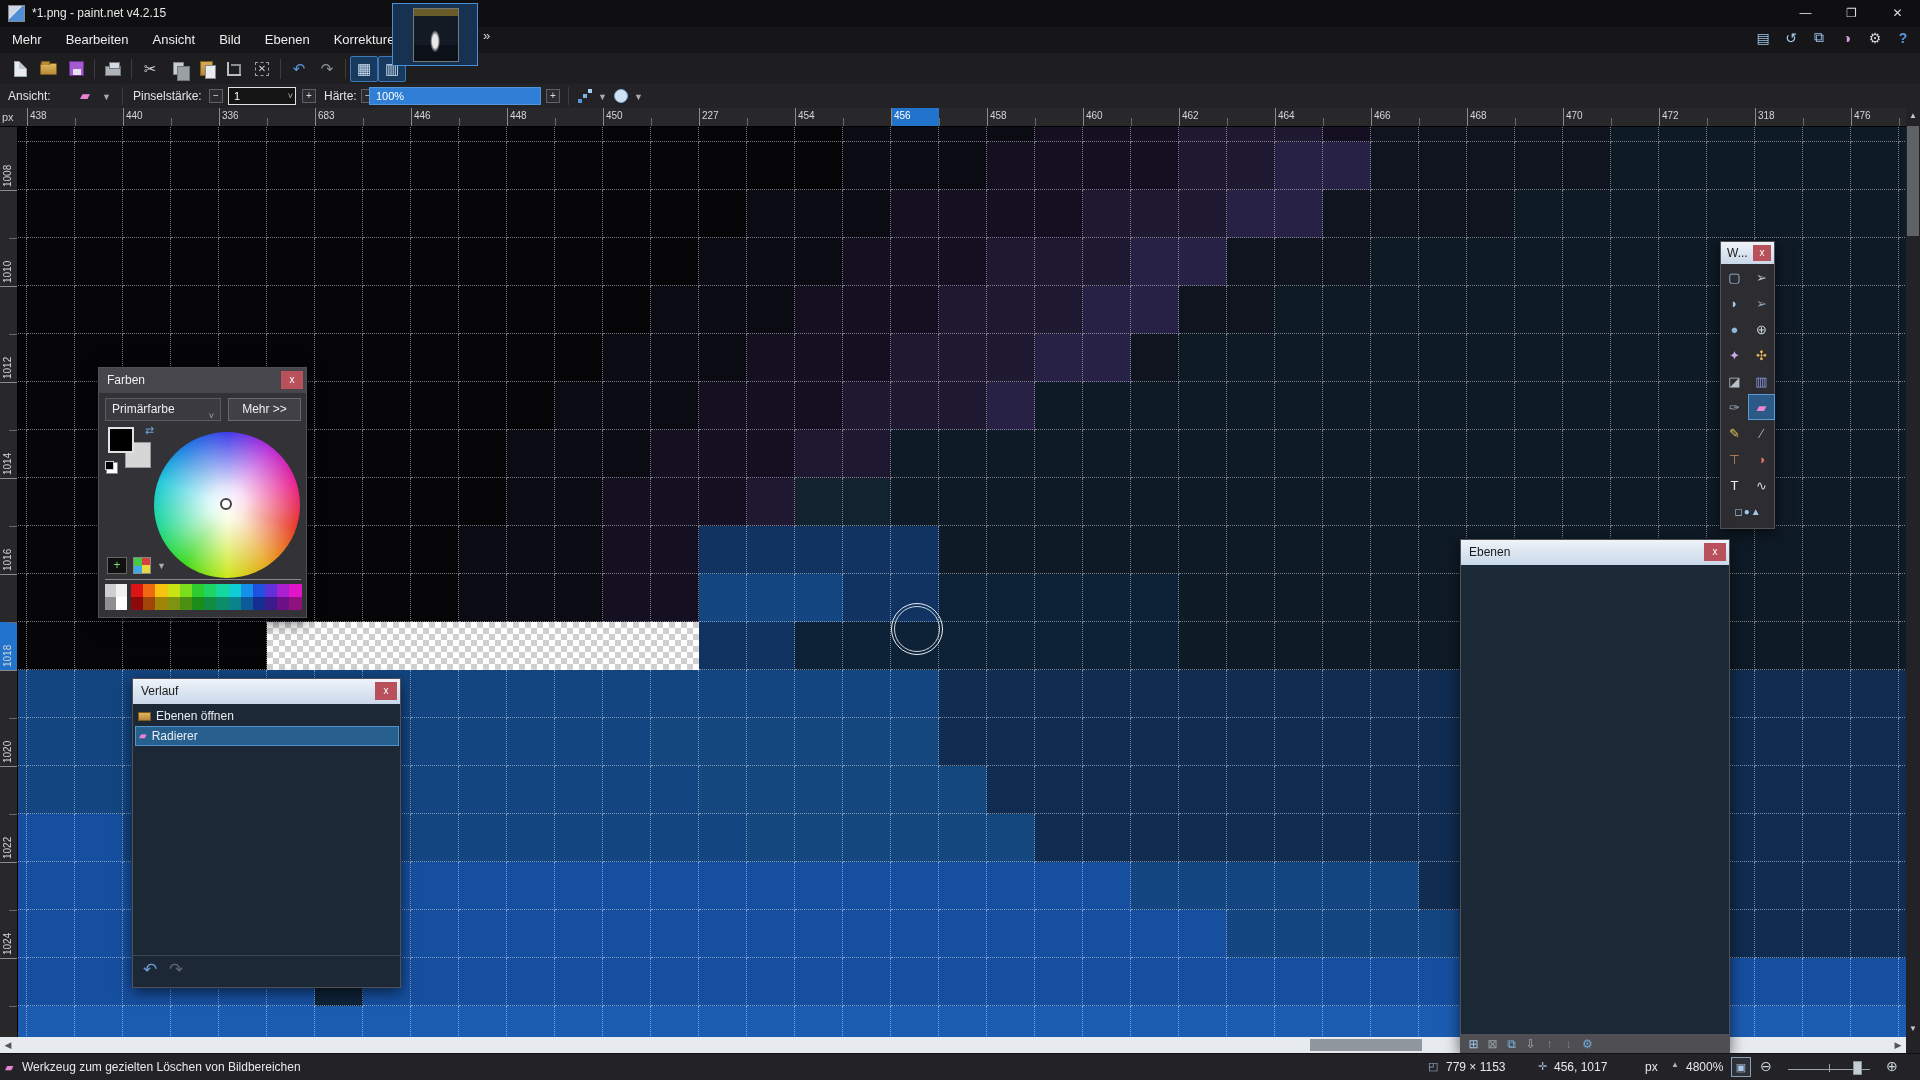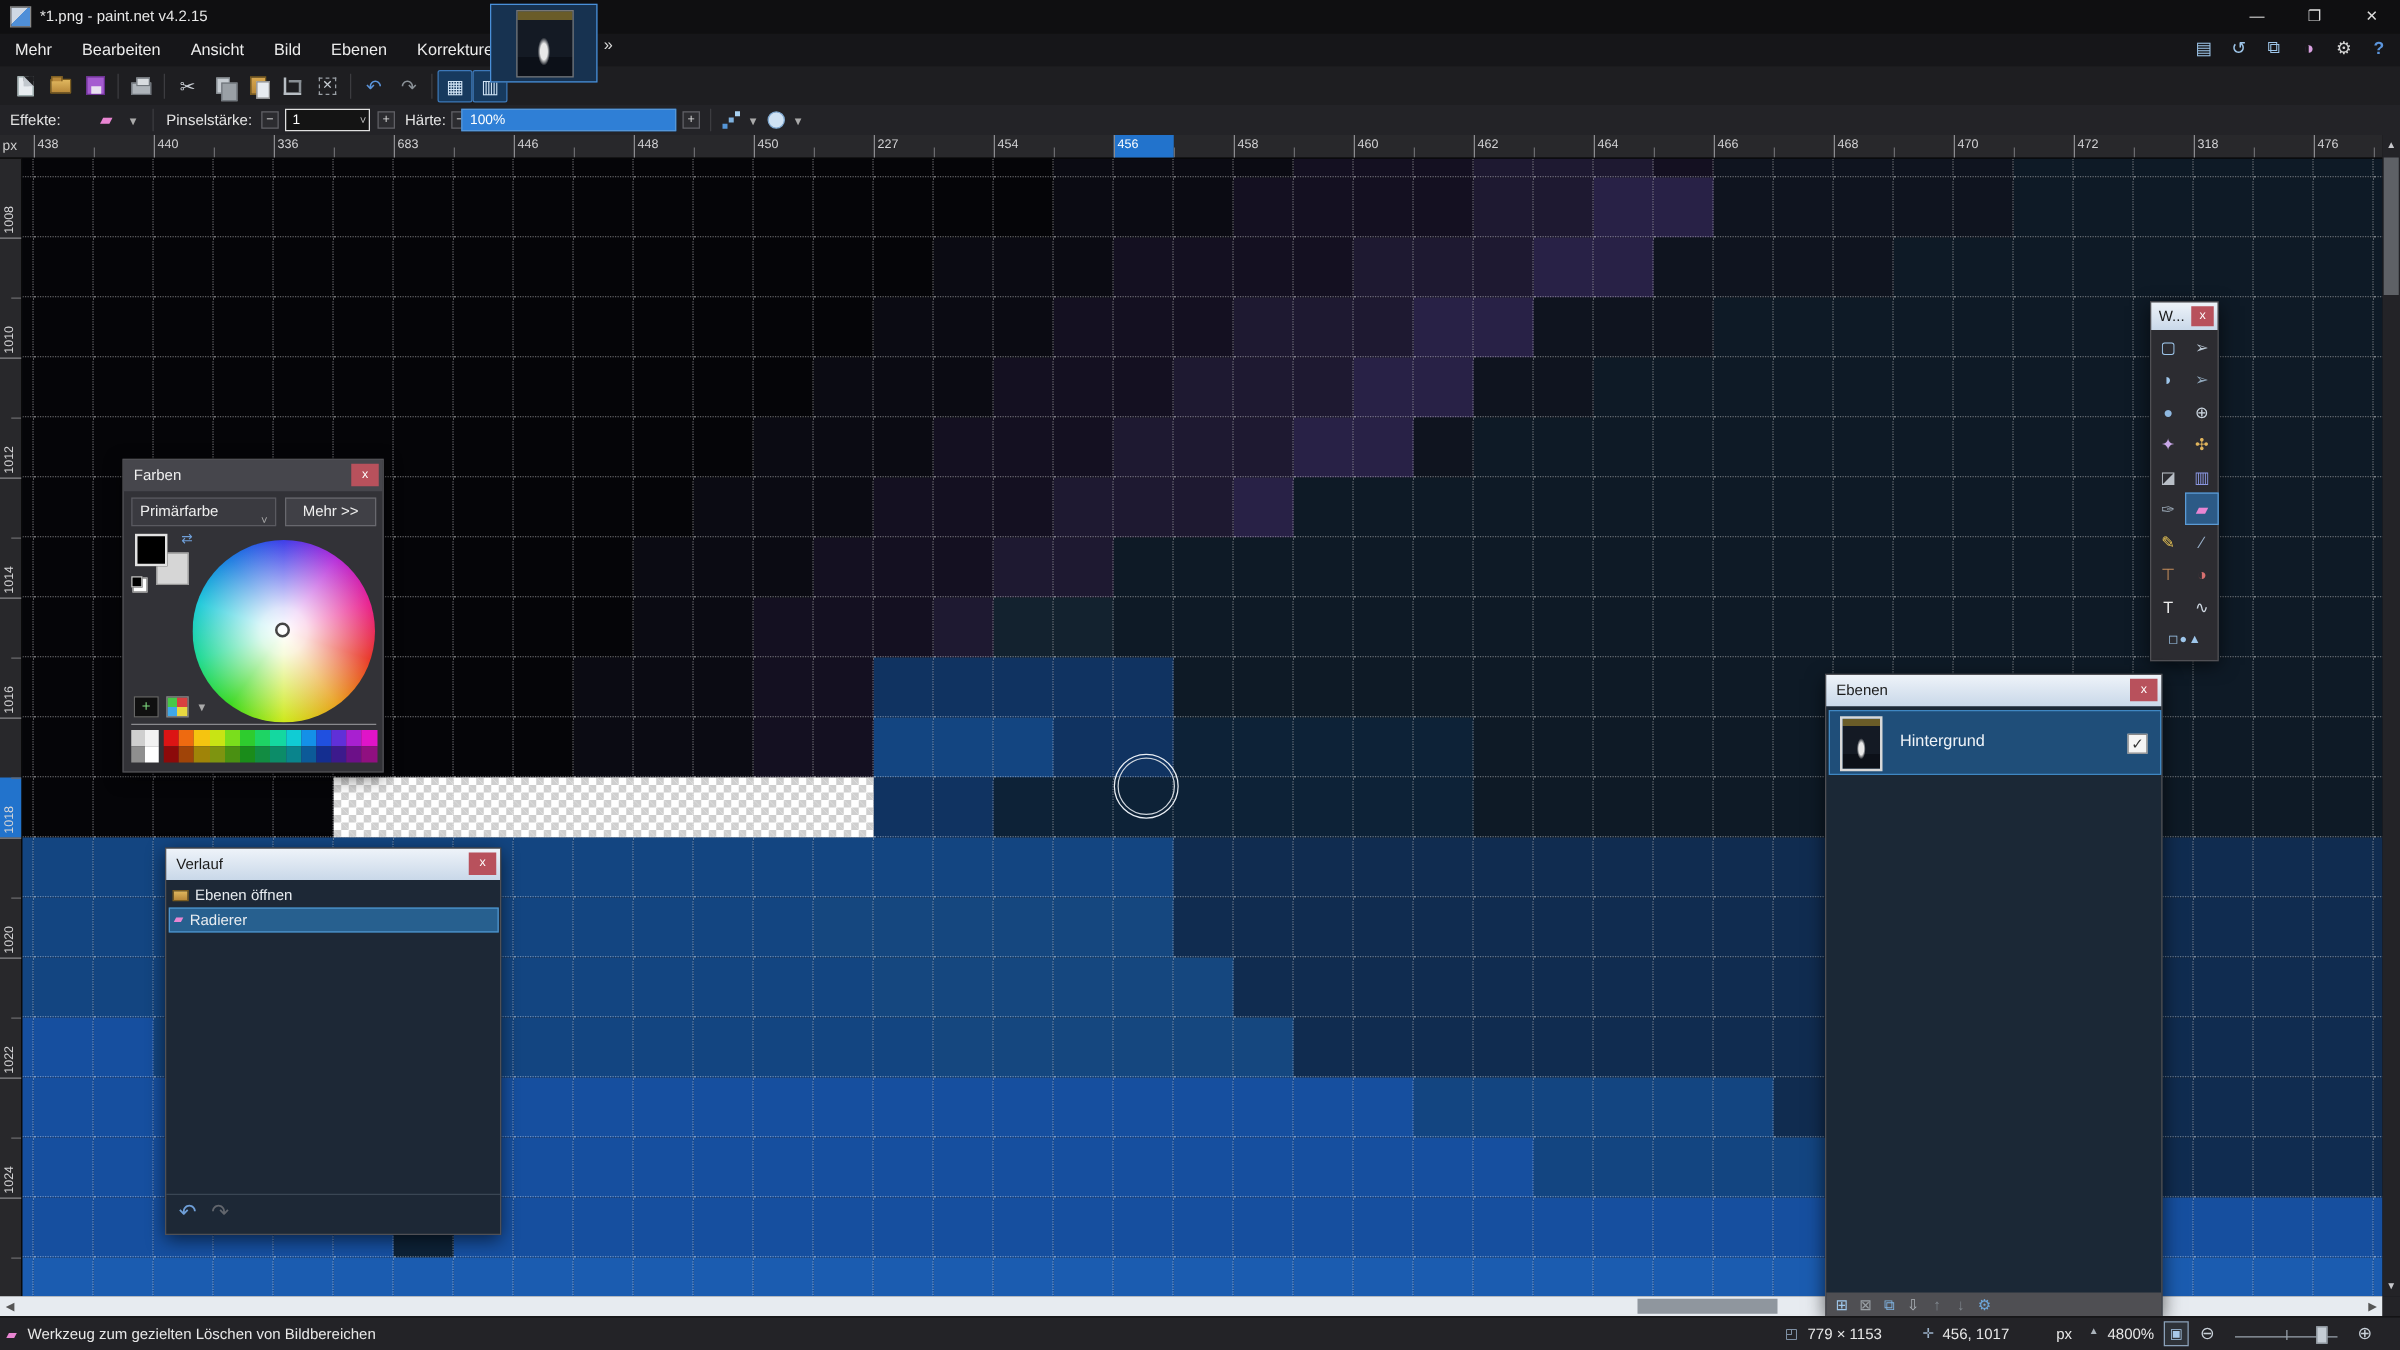--- a/index.html
+++ b/index.html
@@ -239,7 +239,7 @@
     </div>
 
   <div id="optionsbar">
-    <span class="opt" style="left:8px">Effekte:</span>
+    <span class="opt" style="left:8px">Ansicht:</span>
     <span class="opt" style="left:80px; color:#e885d2; font-size:13px">▰</span>
     <span class="drop-chev" style="left:102px; top:8px">▼</span>
     <div class="opt-sep" style="left:122px"></div>

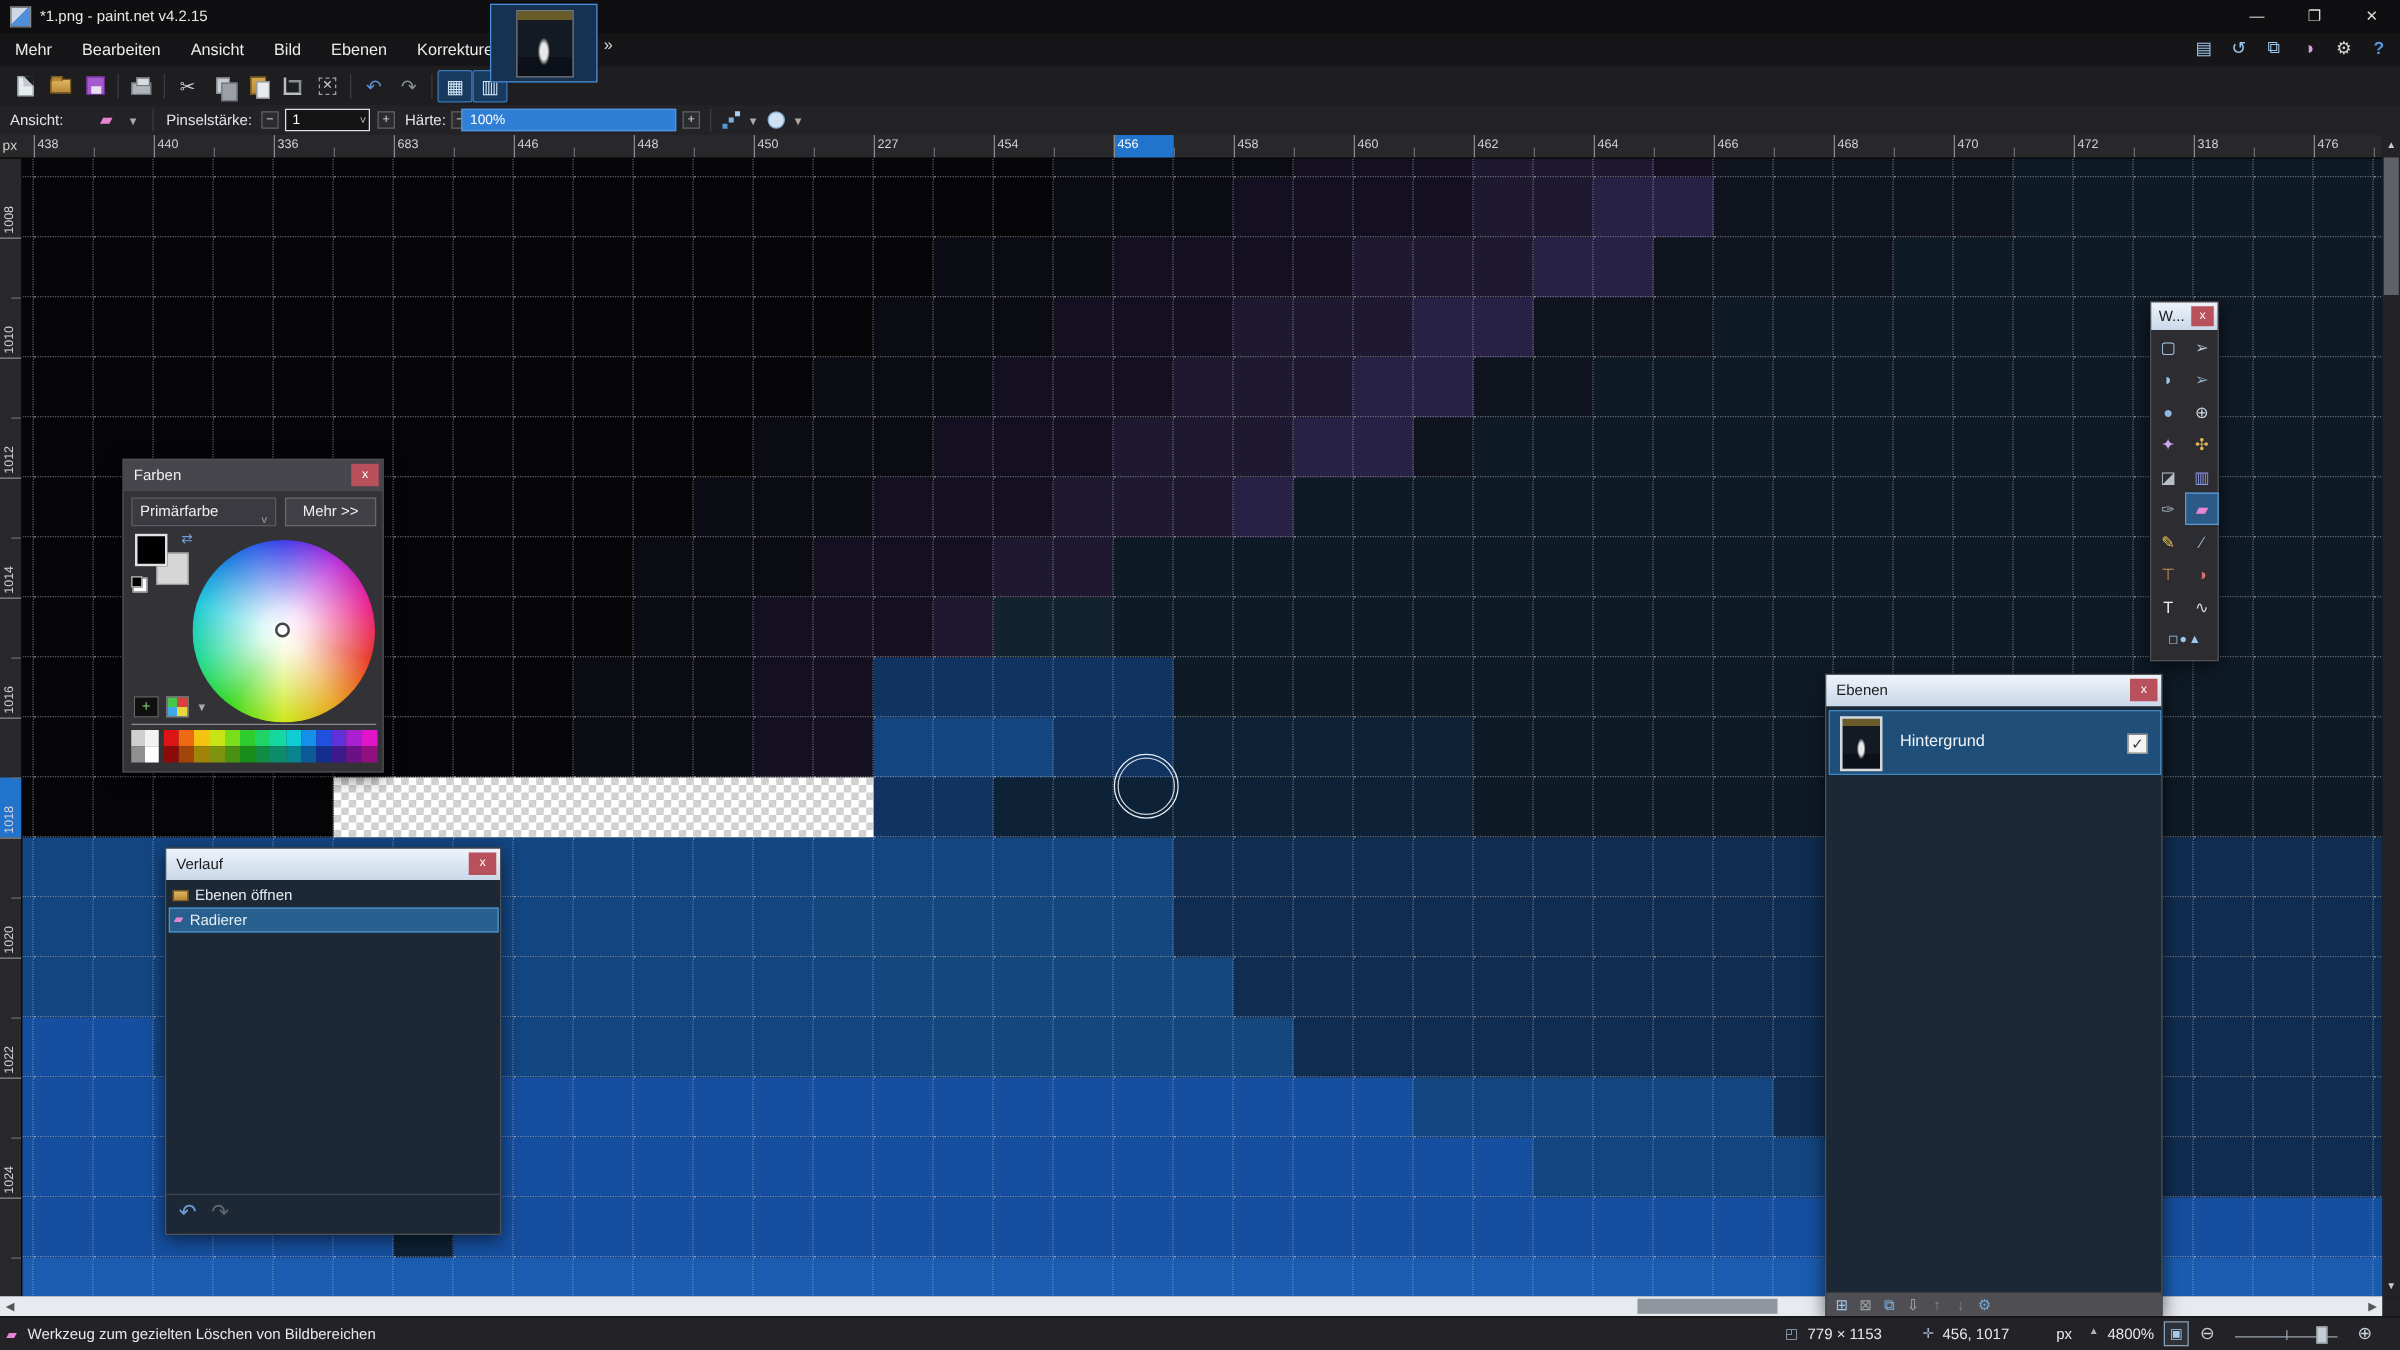--- a/index.html
+++ b/index.html
@@ -1297,11 +1297,6 @@
       <span>Ebenen</span>
       <div class="close-x">x</div>
     </div>
-    <div id="layer-row">
-      <div id="layer-thumb"></div>
-      <span id="layer-name">Hintergrund</span>
-      <div id="layer-check">✓</div>
-    </div>
     <div id="ebenen-bottombar">
         <div class="lyr-btn" style="color: rgb(158, 198, 234);">⊞</div>
         <div class="lyr-btn" style="color: rgb(154, 160, 166);">⊠</div>

